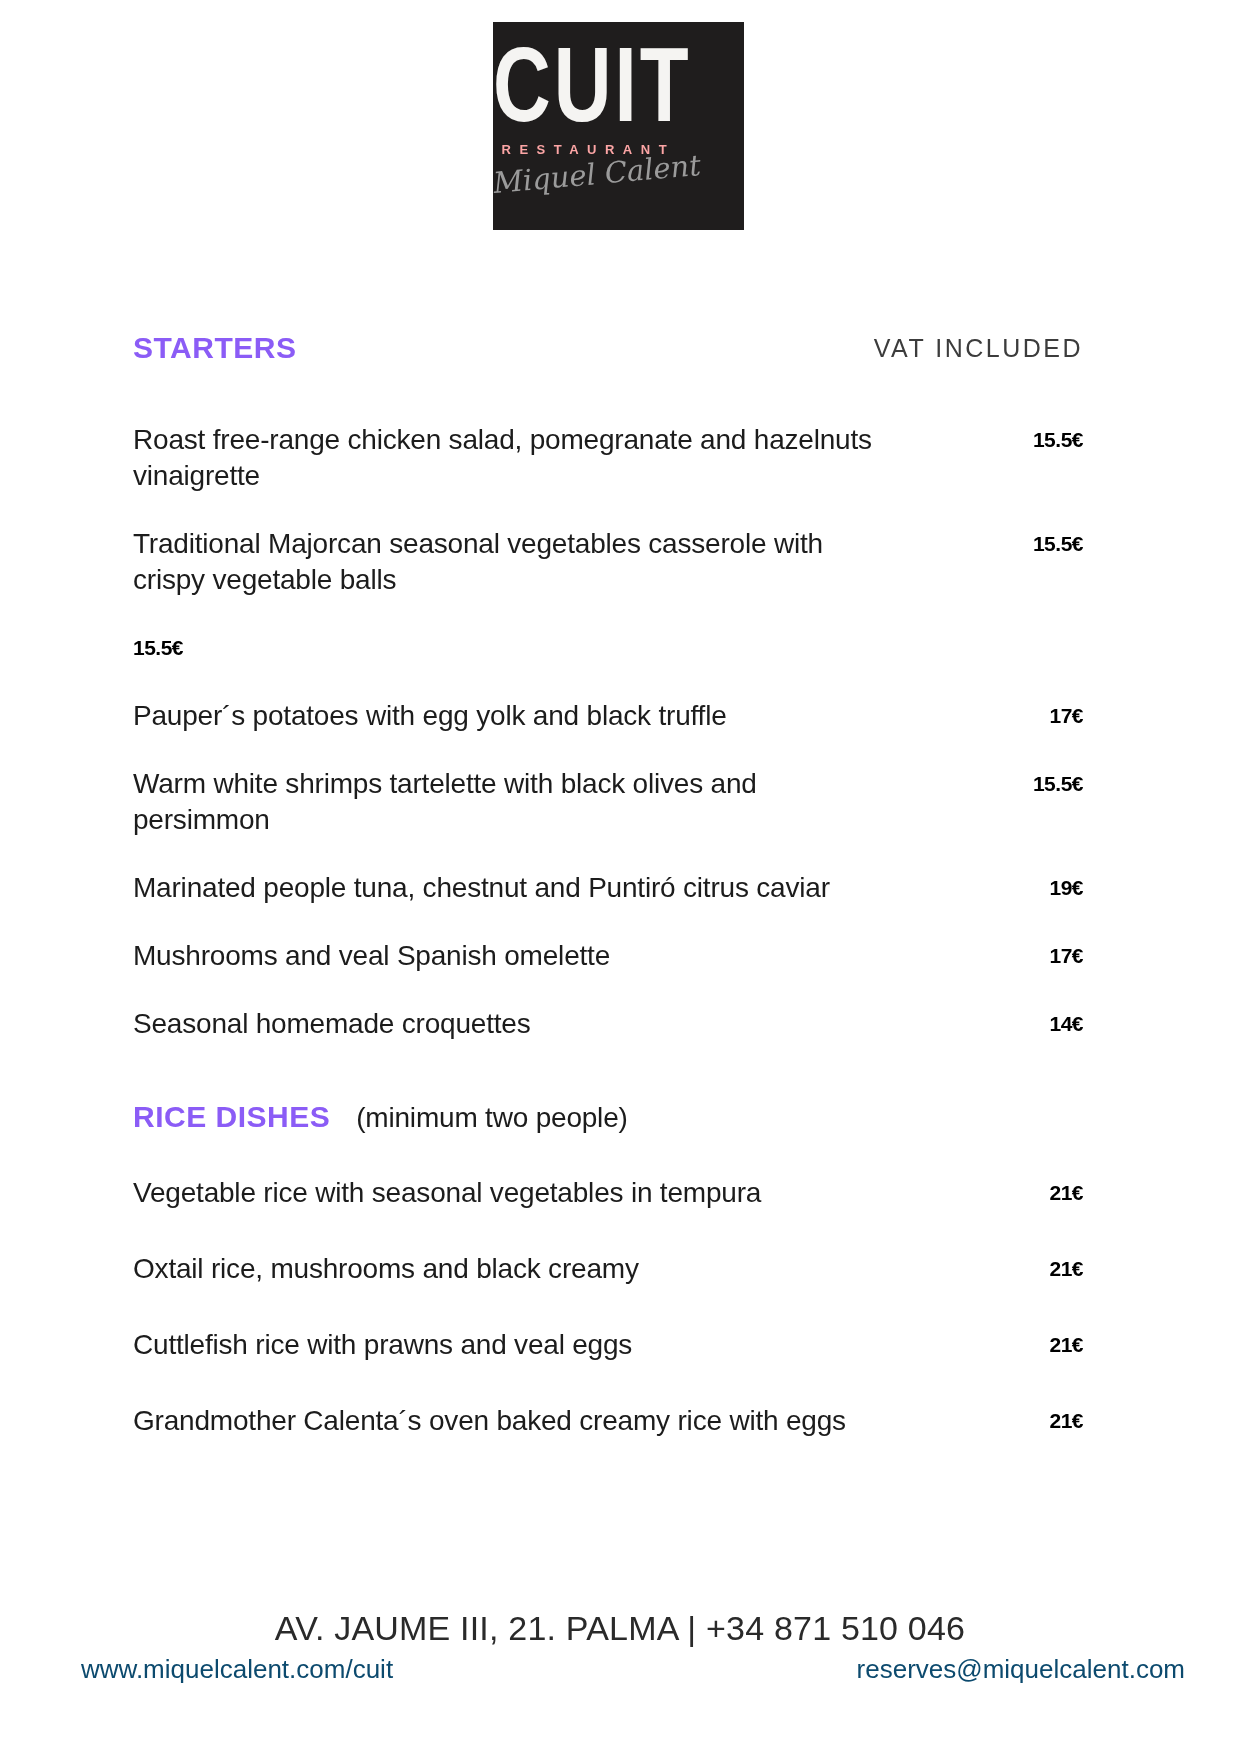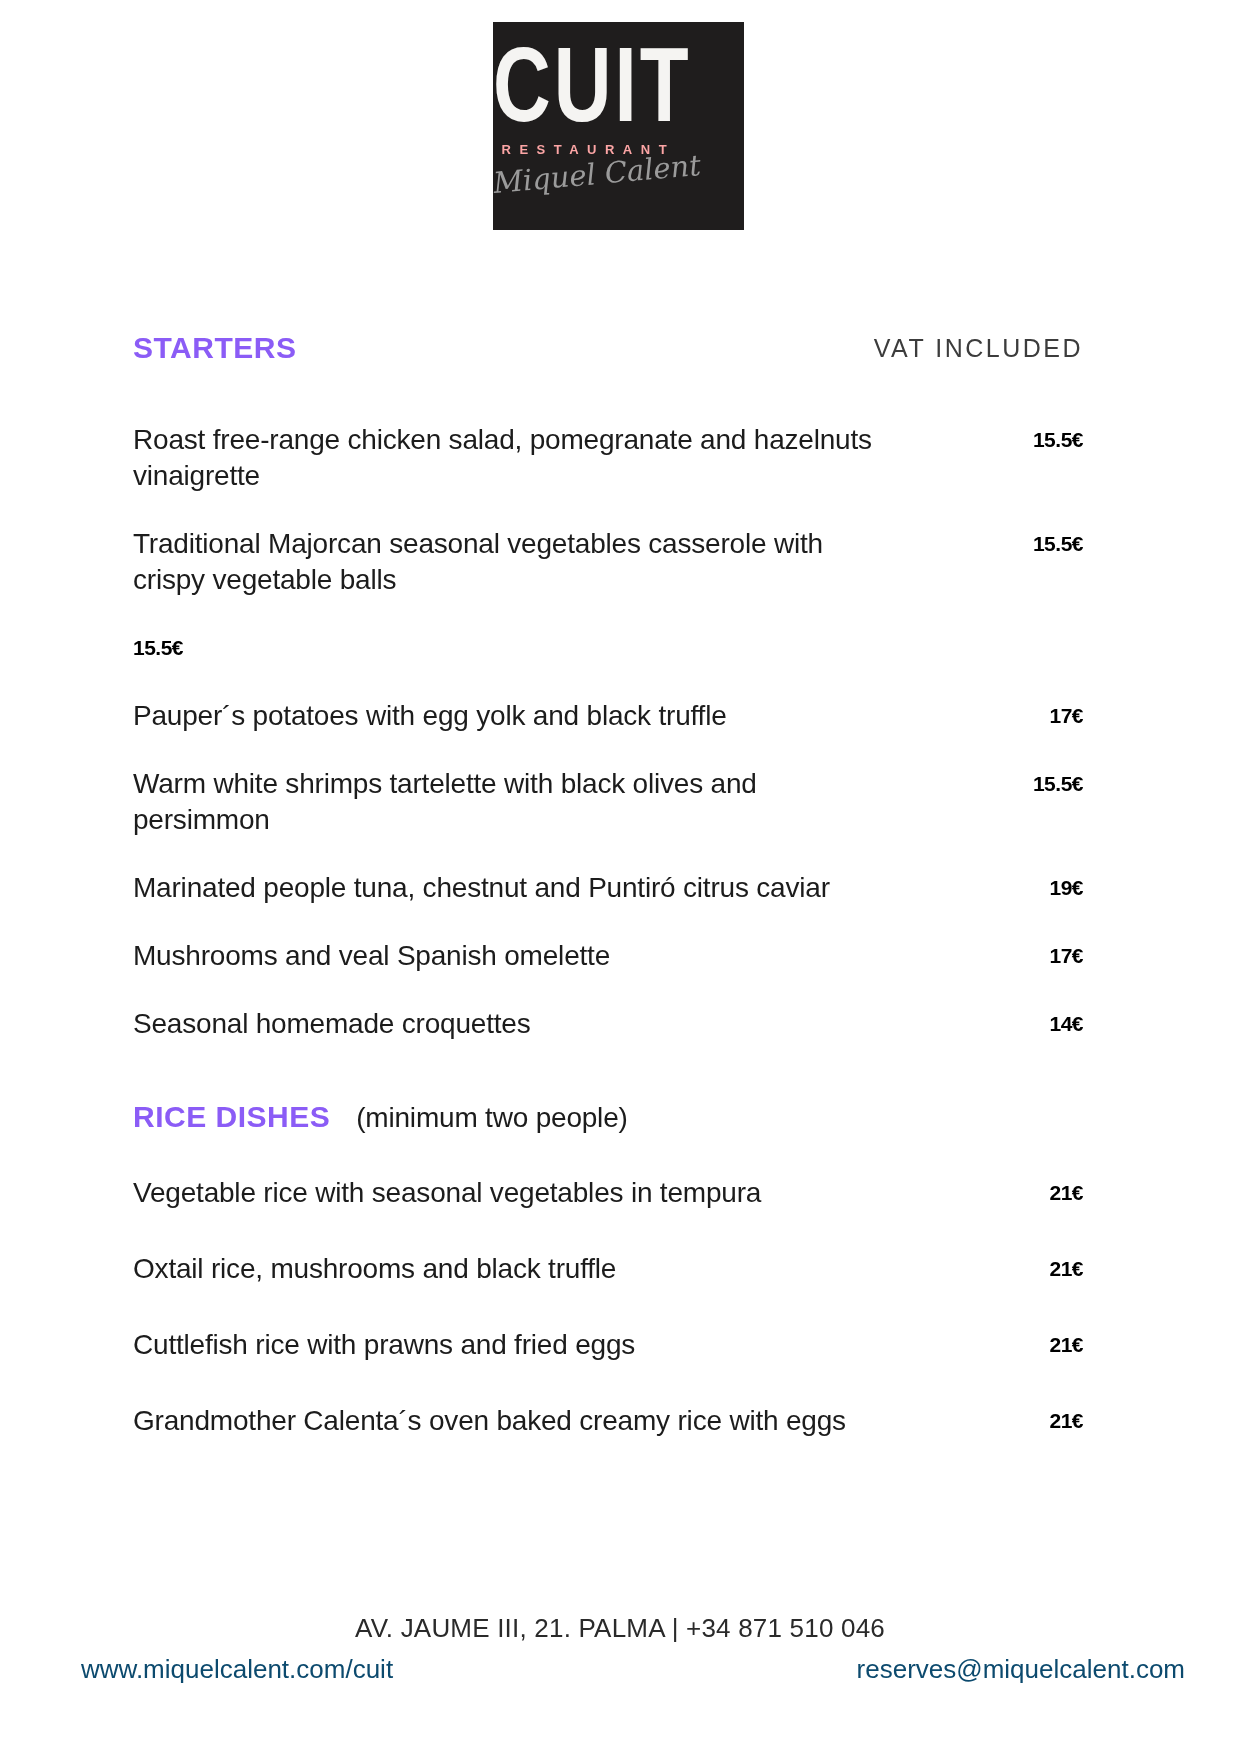--- a/index.html
+++ b/index.html
@@ -163,7 +163,7 @@
       <div class="item-price">21€</div>
     </div>
     <div class="item">
-      <div class="item-name">Oxtail rice, mushrooms and black truffle</div>
+      <div class="item-name">Oxtail rice, mushrooms and black creamy</div>
       <div class="item-price">21€</div>
     </div>
     <div class="item">

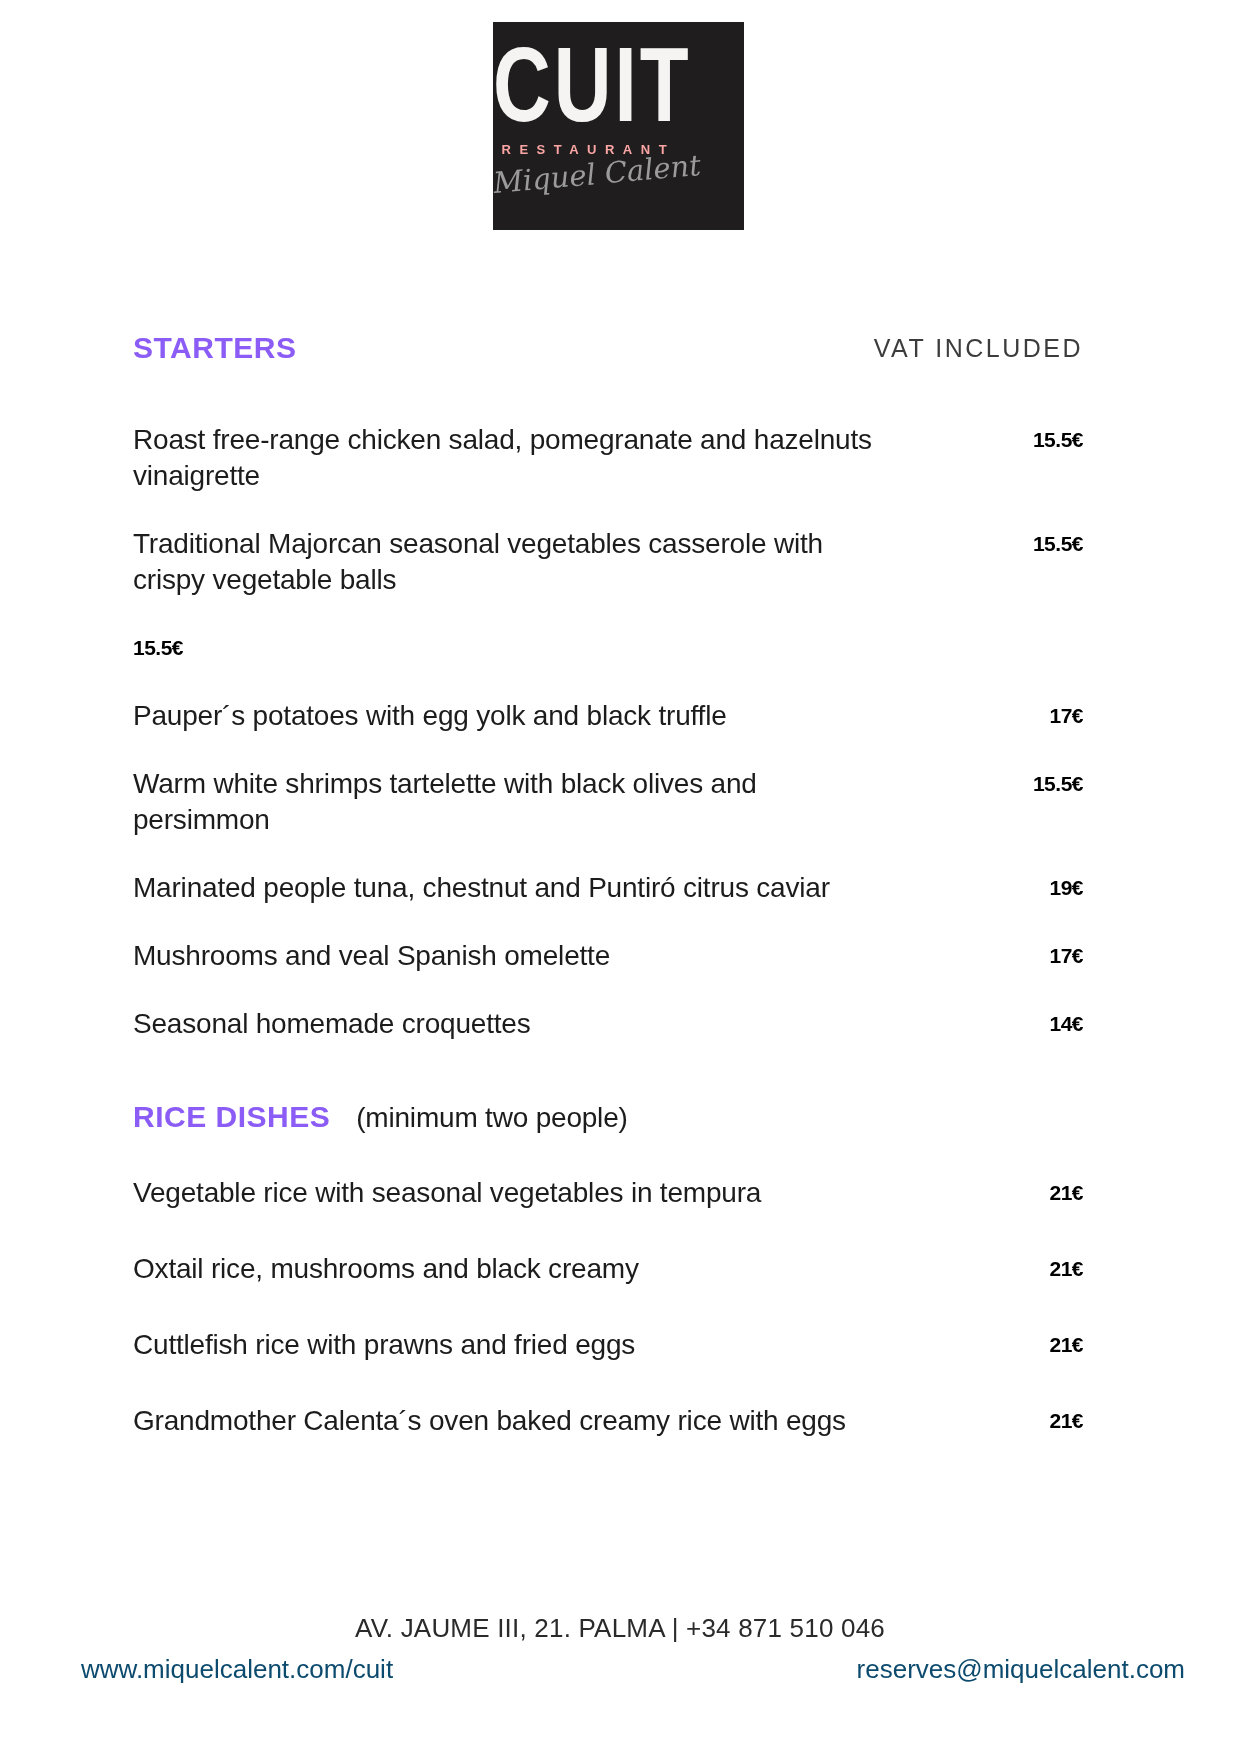--- a/index.html
+++ b/index.html
@@ -167,7 +167,7 @@
       <div class="item-price">21€</div>
     </div>
     <div class="item">
-      <div class="item-name">Cuttlefish rice with prawns and fried eggs</div>
+      <div class="item-name">Cuttlefish rice with prawns and veal eggs</div>
       <div class="item-price">21€</div>
     </div>
     <div class="item">

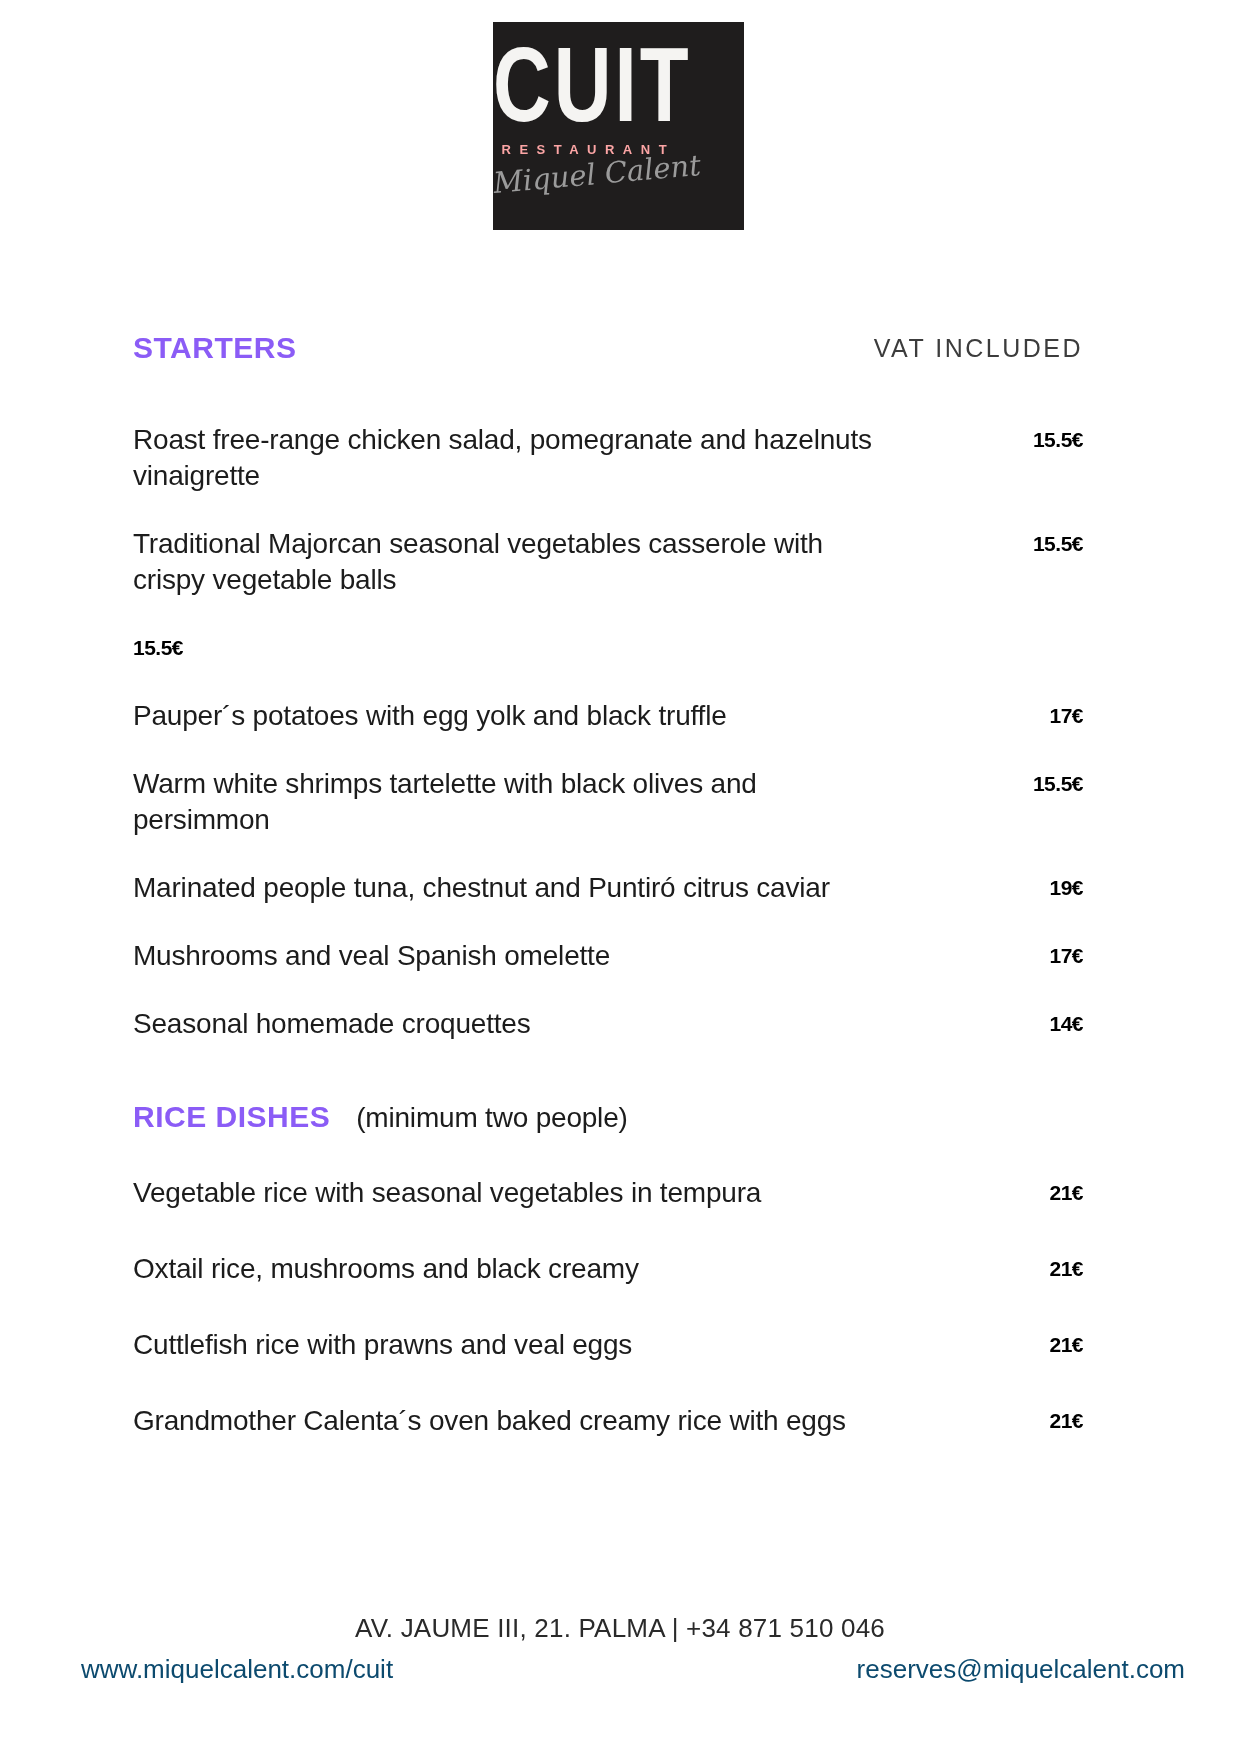--- a/index.html
+++ b/index.html
@@ -92,7 +92,7 @@
   .footer-address {
     position:absolute; left:0; top:1611px; width:1240px;
     text-align:center;
-    font-size:26px; line-height:34px; color:#2a2a2a;
+    font-size:34px; line-height:34px; color:#2a2a2a;
     letter-spacing:0.2px;
   }
   .footer-row {

